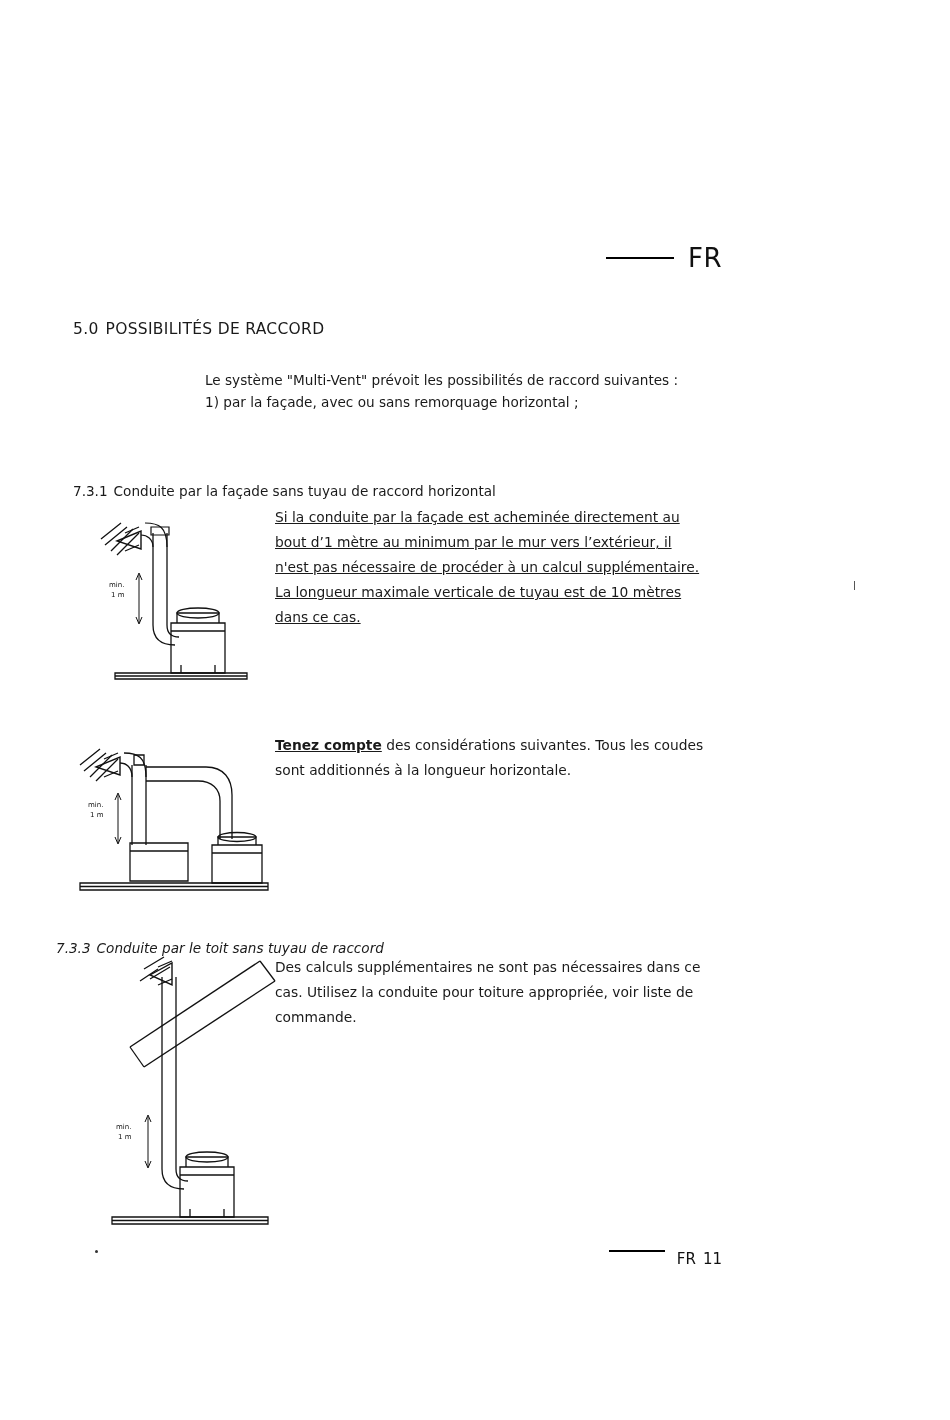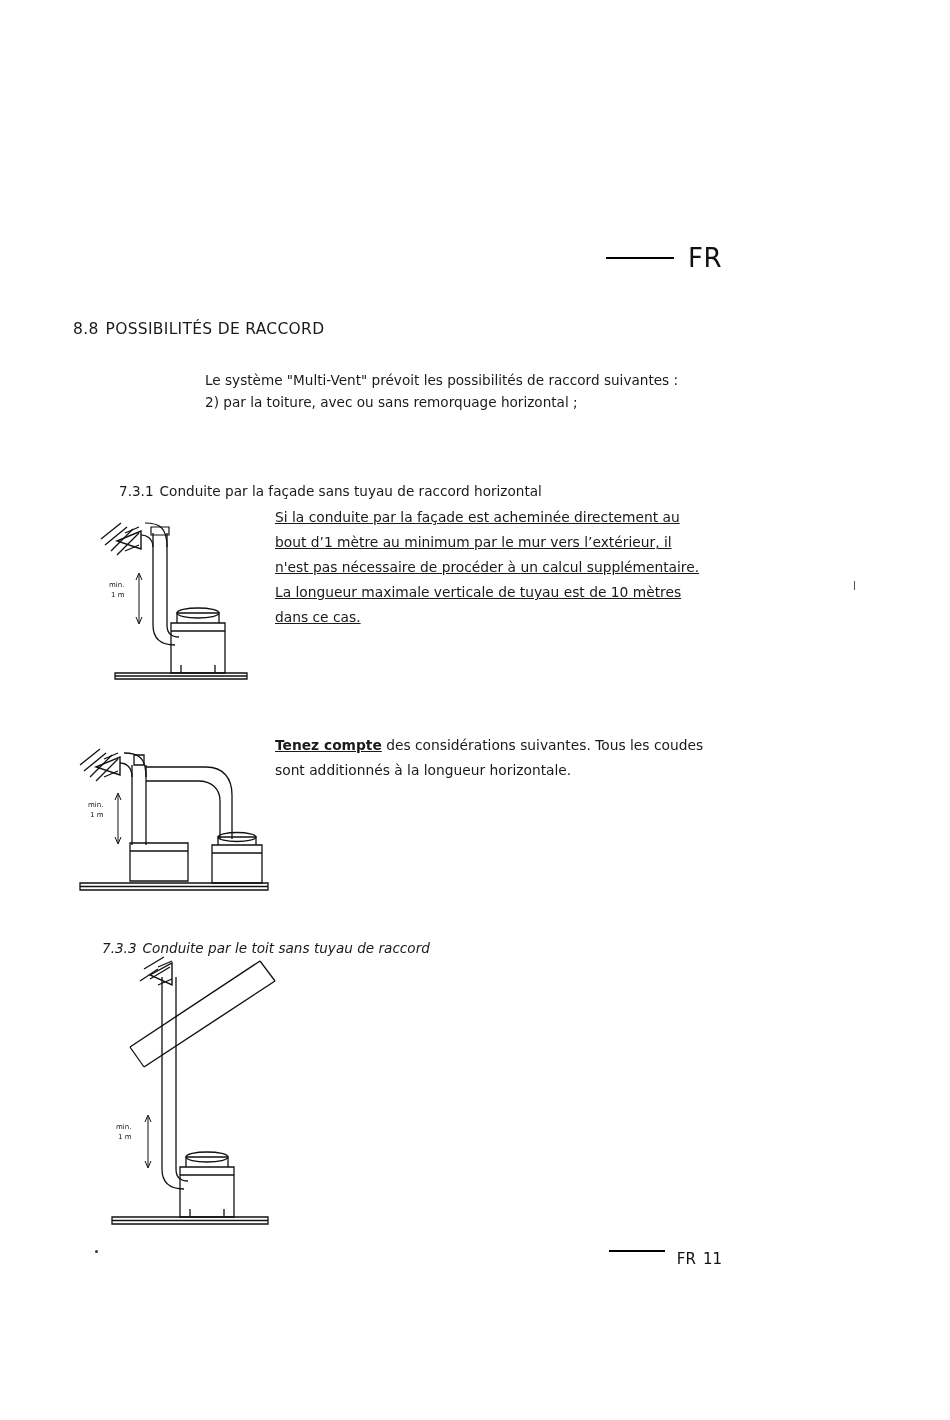--- a/index.html
+++ b/index.html
@@ -139,7 +139,7 @@
   </div>
 
   <div class="sec-title">
-    <span class="num">8.8</span><span>POSSIBILITÉS DE RACCORD</span>
+    <span class="num">5.0</span><span>POSSIBILITÉS DE RACCORD</span>
   </div>
 
   <div class="intro">

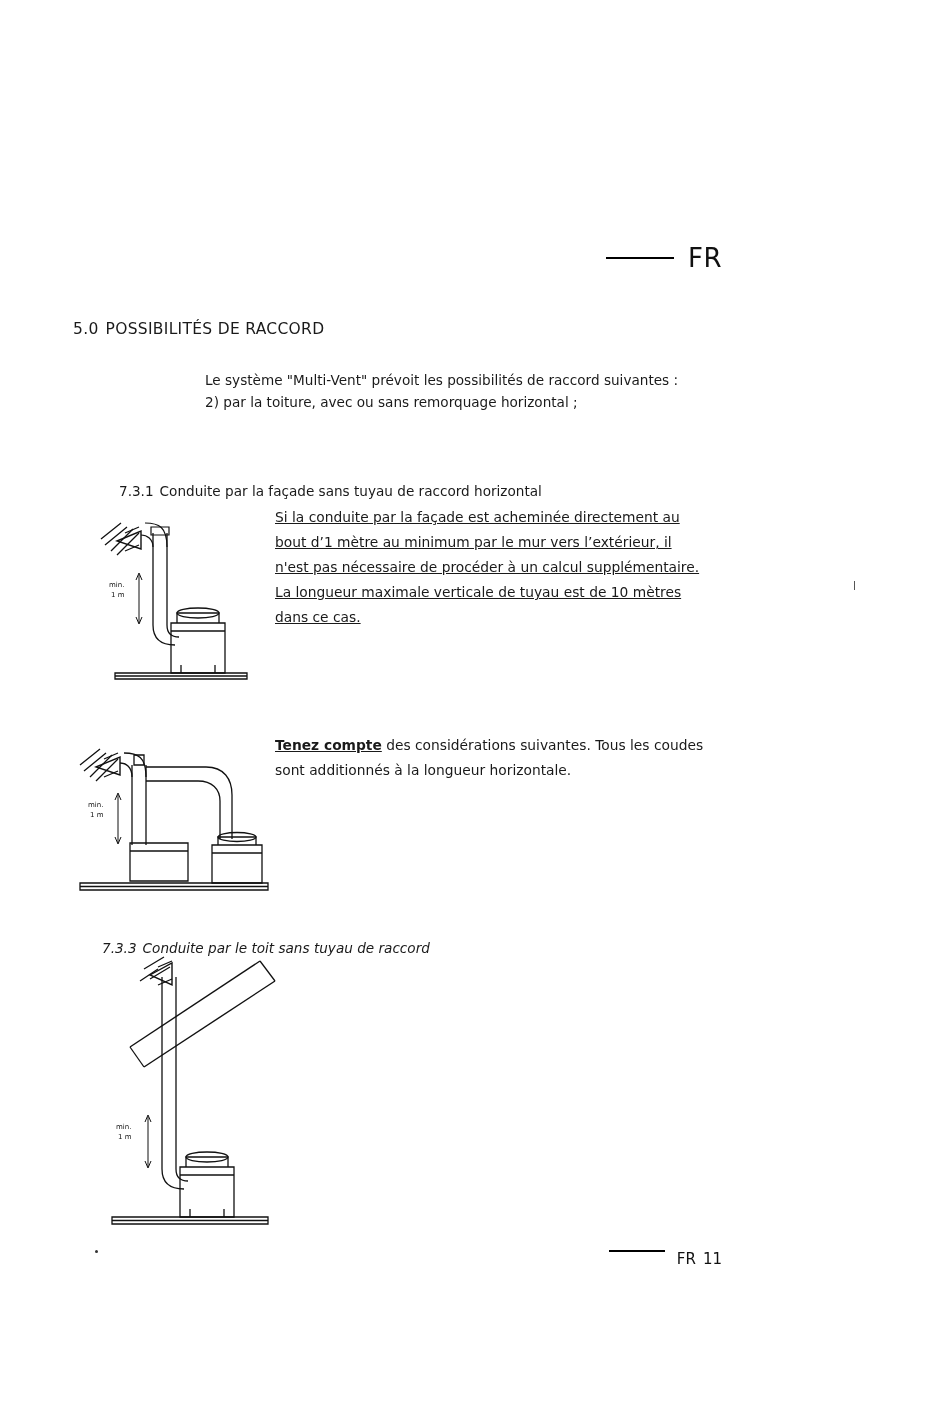--- a/index.html
+++ b/index.html
@@ -144,6 +144,7 @@
 
   <div class="intro">
     <div>Le système "Multi-Vent" prévoit les possibilités de raccord suivantes :</div>
+    <div>1) par la façade, avec ou sans remorquage horizontal ;</div>
     <div>2) par la toiture, avec ou sans remorquage horizontal ;</div>
   </div>
 

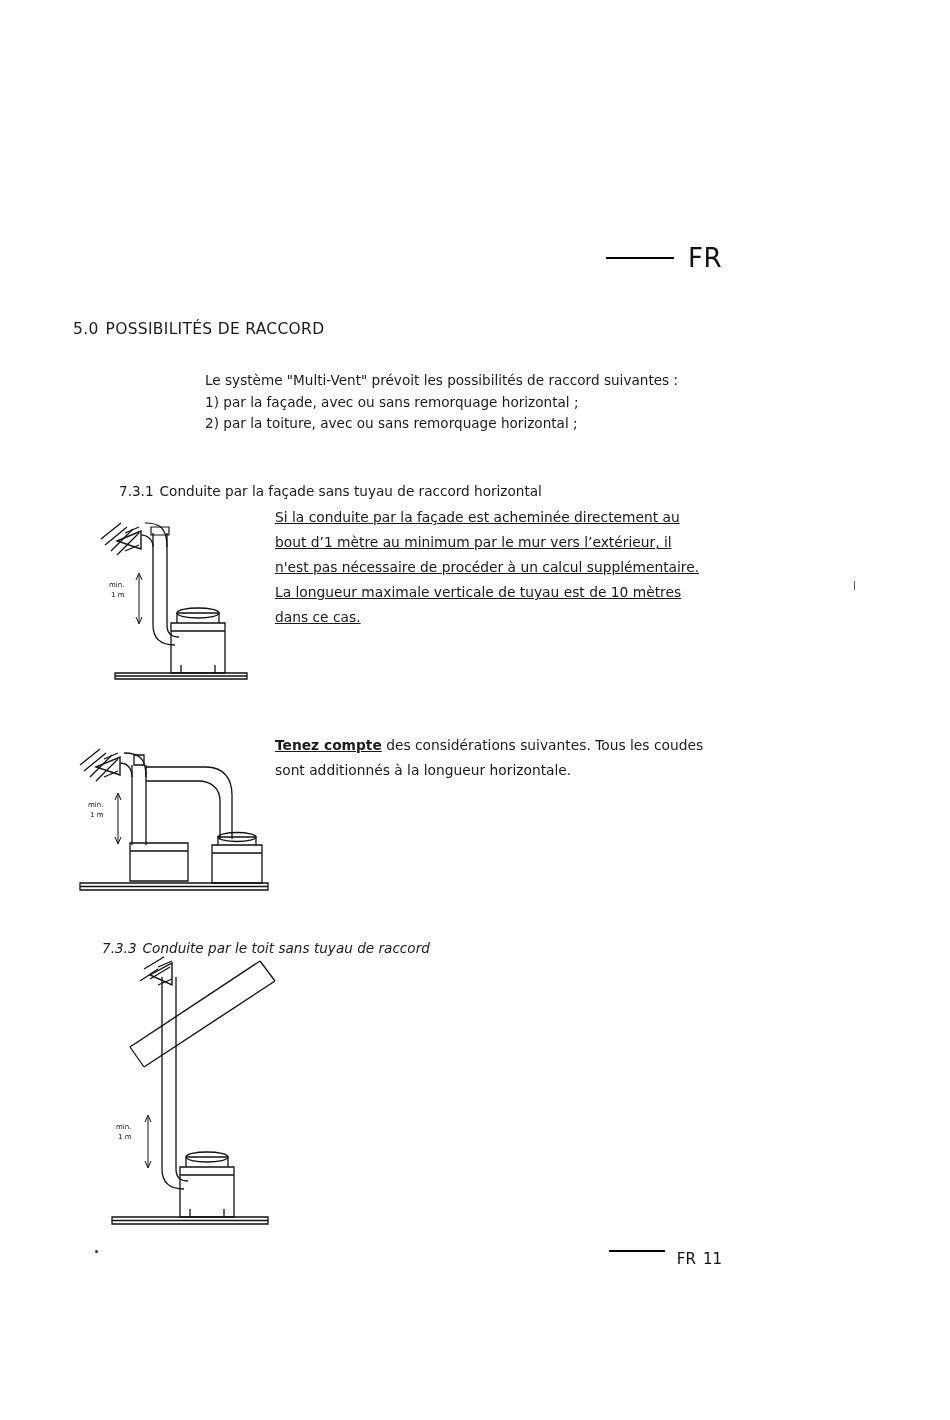--- a/index.html
+++ b/index.html
@@ -145,7 +145,6 @@
   <div class="intro">
     <div>Le système "Multi-Vent" prévoit les possibilités de raccord suivantes :</div>
     <div>1) par la façade, avec ou sans remorquage horizontal ;</div>
-    <div>2) par la toiture, avec ou sans remorquage horizontal ;</div>
   </div>
 
   <div class="sub-title" style="left:73px; top:483px;">

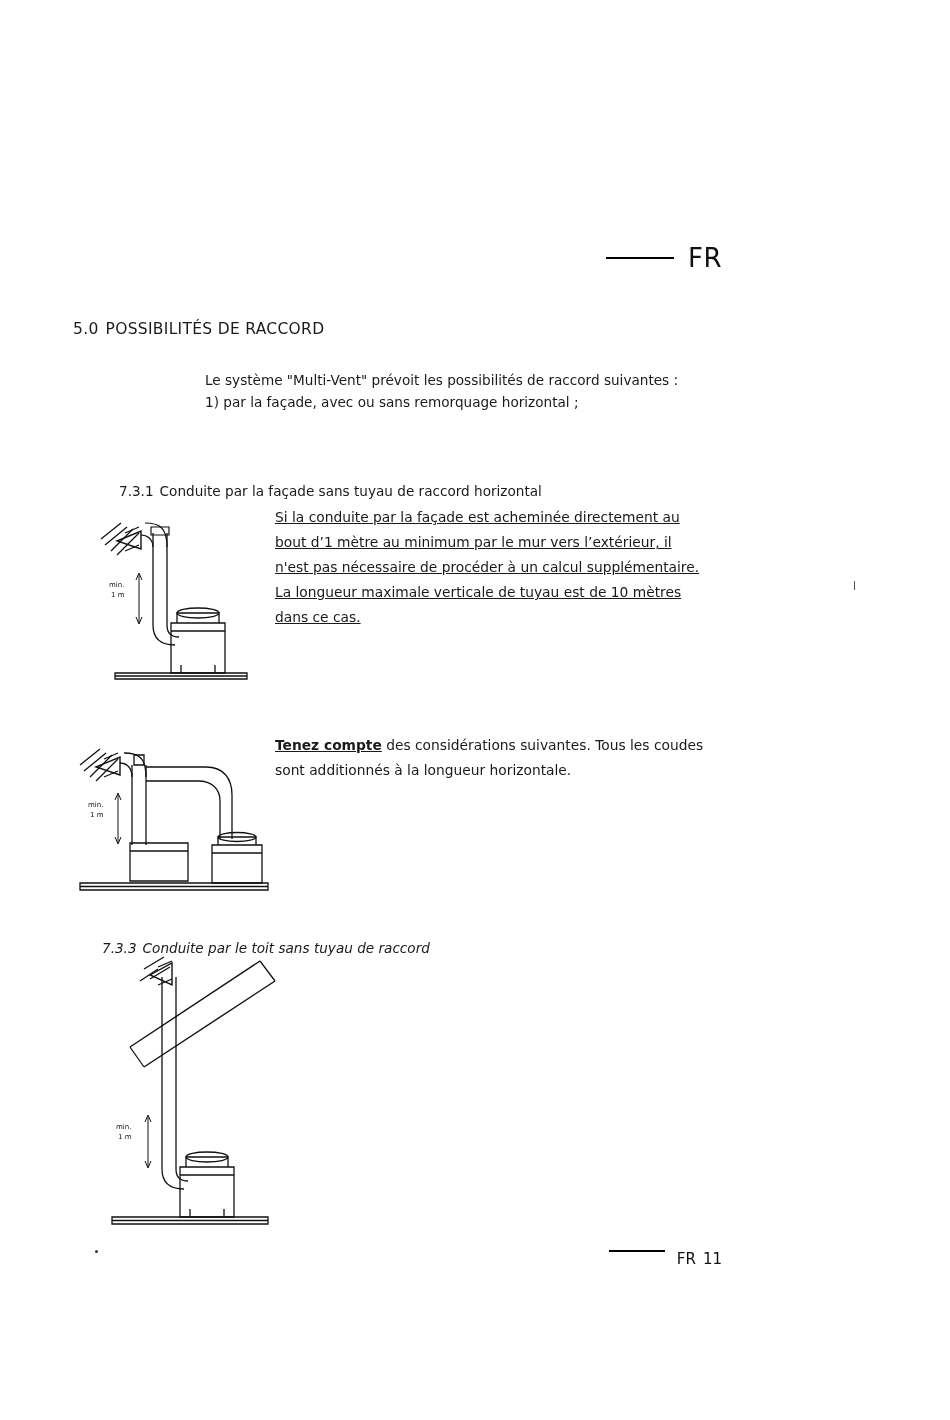--- a/index.html
+++ b/index.html
@@ -74,7 +74,7 @@
     color: #1a1a1a;
     white-space: nowrap;
   }
-  .sub-title .num { margin-right: 6px; margin-left: 46px; }
+  .sub-title .num { margin-right: 6px; }
 
   .body-text {
     position: absolute;

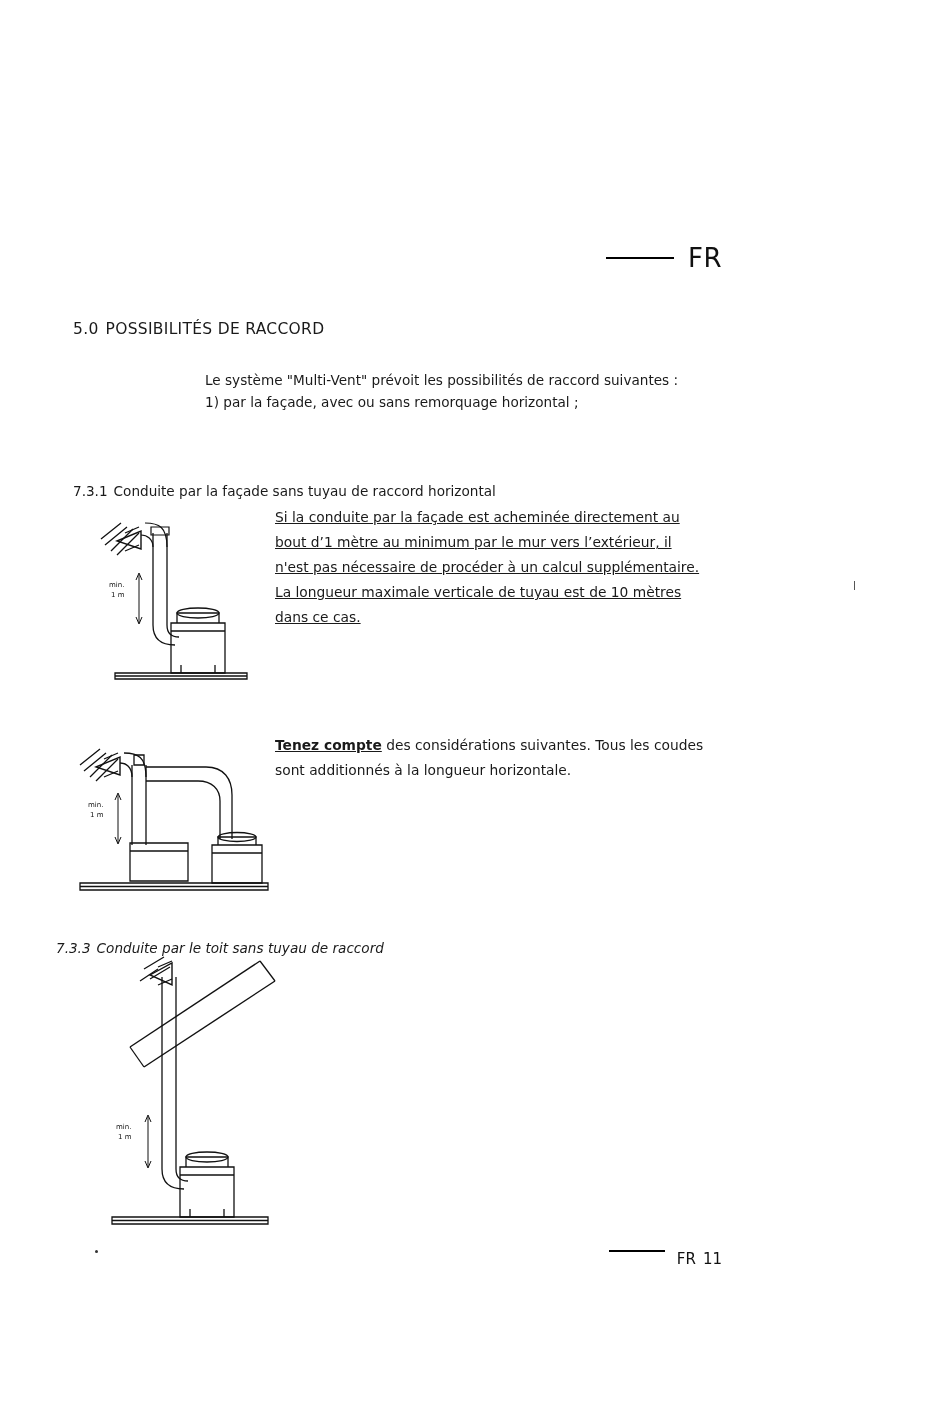--- a/index.html
+++ b/index.html
@@ -275,6 +275,7 @@
   </div>
 
   <div class="body-text" style="left:275px; top:955px; width:445px; line-height:25px;">
+    <p style="margin-top:0;">Des calculs supplémentaires ne sont pas nécessaires dans ce cas. Utilisez la conduite pour toiture appropriée, voir liste de commande.</p>
   </div>
 
   <div class="footer">

